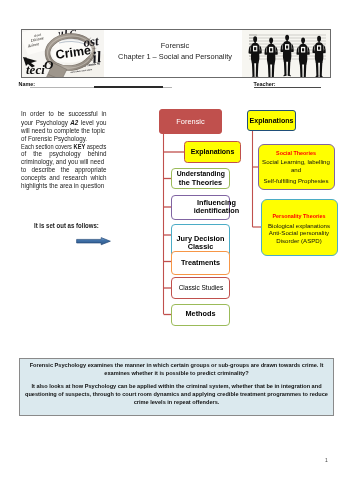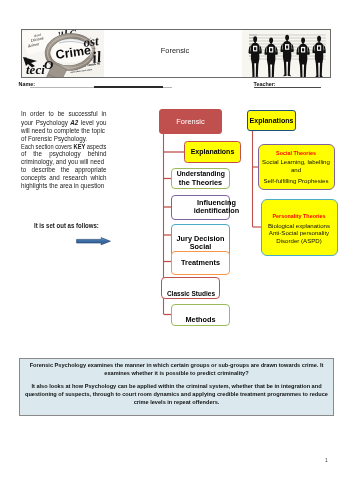--- a/index.html
+++ b/index.html
@@ -147,6 +147,7 @@
     <div class="hdr-cell hdr-txt">
       <div>
         <span>Forensic</span>
+        <span>Chapter 1 – Social and Personality</span>
       </div>
     </div>
     <div class="hdr-cell hdr-img3">

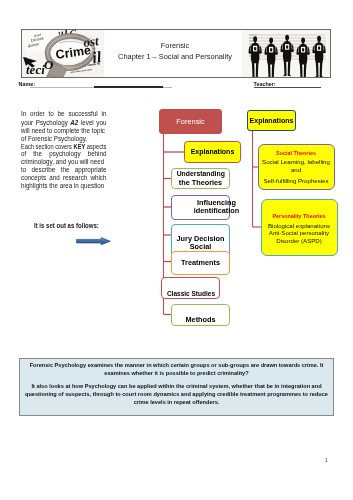--- a/index.html
+++ b/index.html
@@ -303,7 +303,7 @@
         </div>
         <div class="node" style="left: 171px; top: 224px; width: 59px; height: 38px; background: rgb(255, 255, 255); border: 1.7px solid rgb(75, 172, 198); border-radius: 4px; color: rgb(0, 0, 0); font-size: 7.3px; line-height: 8.1px; font-weight: bold;">
           <span>Jury Decision</span>
-          <span>Social</span>
+          <span>Classic</span>
         </div>
         <div class="node" style="left: 171px; top: 251px; width: 59px; height: 24px; background: rgb(255, 255, 255); border: 1.7px solid rgb(247, 150, 70); border-radius: 4px; color: rgb(0, 0, 0); font-size: 7.3px; line-height: 8.1px; font-weight: bold;">
           <span>Treatments</span>

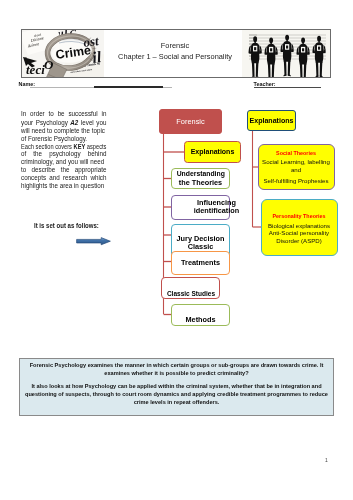--- a/index.html
+++ b/index.html
@@ -308,7 +308,7 @@
         <div class="node" style="left: 171px; top: 251px; width: 59px; height: 24px; background: rgb(255, 255, 255); border: 1.7px solid rgb(247, 150, 70); border-radius: 4px; color: rgb(0, 0, 0); font-size: 7.3px; line-height: 8.1px; font-weight: bold;">
           <span>Treatments</span>
         </div>
-        <div class="node" style="left: 161px; top: 277px; width: 59px; height: 22px; background: rgb(255, 255, 255); border: 1.7px solid rgb(192, 80, 77); border-radius: 4px; color: rgb(0, 0, 0); font-size: 7.3px; line-height: 8.1px; font-weight: bold; justify-content: flex-end;">
+        <div class="node" style="left: 171px; top: 277px; width: 59px; height: 22px; background: rgb(255, 255, 255); border: 1.7px solid rgb(192, 80, 77); border-radius: 4px; color: rgb(0, 0, 0); font-size: 7.3px; line-height: 8.1px; font-weight: normal;">
           <span style="display: inline-block; transform: scaleX(0.893368); transform-origin: 50% 50%;">Classic Studies</span>
         </div>
         <div class="node" style="left: 171px; top: 303.5px; width: 59px; height: 22px; background: rgb(255, 255, 255); border: 1.7px solid rgb(155, 187, 89); border-radius: 4px; color: rgb(0, 0, 0); font-size: 7.3px; line-height: 8.1px; font-weight: bold; justify-content: flex-end;">

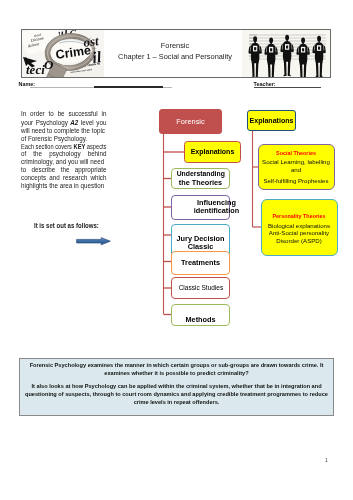--- a/index.html
+++ b/index.html
@@ -311,7 +311,7 @@
         <div class="node" style="left: 171px; top: 277px; width: 59px; height: 22px; background: rgb(255, 255, 255); border: 1.7px solid rgb(192, 80, 77); border-radius: 4px; color: rgb(0, 0, 0); font-size: 7.3px; line-height: 8.1px; font-weight: normal;">
           <span style="display: inline-block; transform: scaleX(0.893368); transform-origin: 50% 50%;">Classic Studies</span>
         </div>
-        <div class="node" style="left: 171px; top: 303.5px; width: 59px; height: 22px; background: rgb(255, 255, 255); border: 1.7px solid rgb(155, 187, 89); border-radius: 4px; color: rgb(0, 0, 0); font-size: 7.3px; line-height: 8.1px; font-weight: bold; justify-content: flex-end;">
+        <div class="node" style="left: 171px; top: 303.5px; width: 59px; height: 22px; background: rgb(255, 255, 255); border: 1.7px solid rgb(155, 187, 89); border-radius: 4px; color: rgb(0, 0, 0); font-size: 7.3px; line-height: 8.1px; font-weight: bold;">
           <span>Methods</span>
         </div>
       </div>

